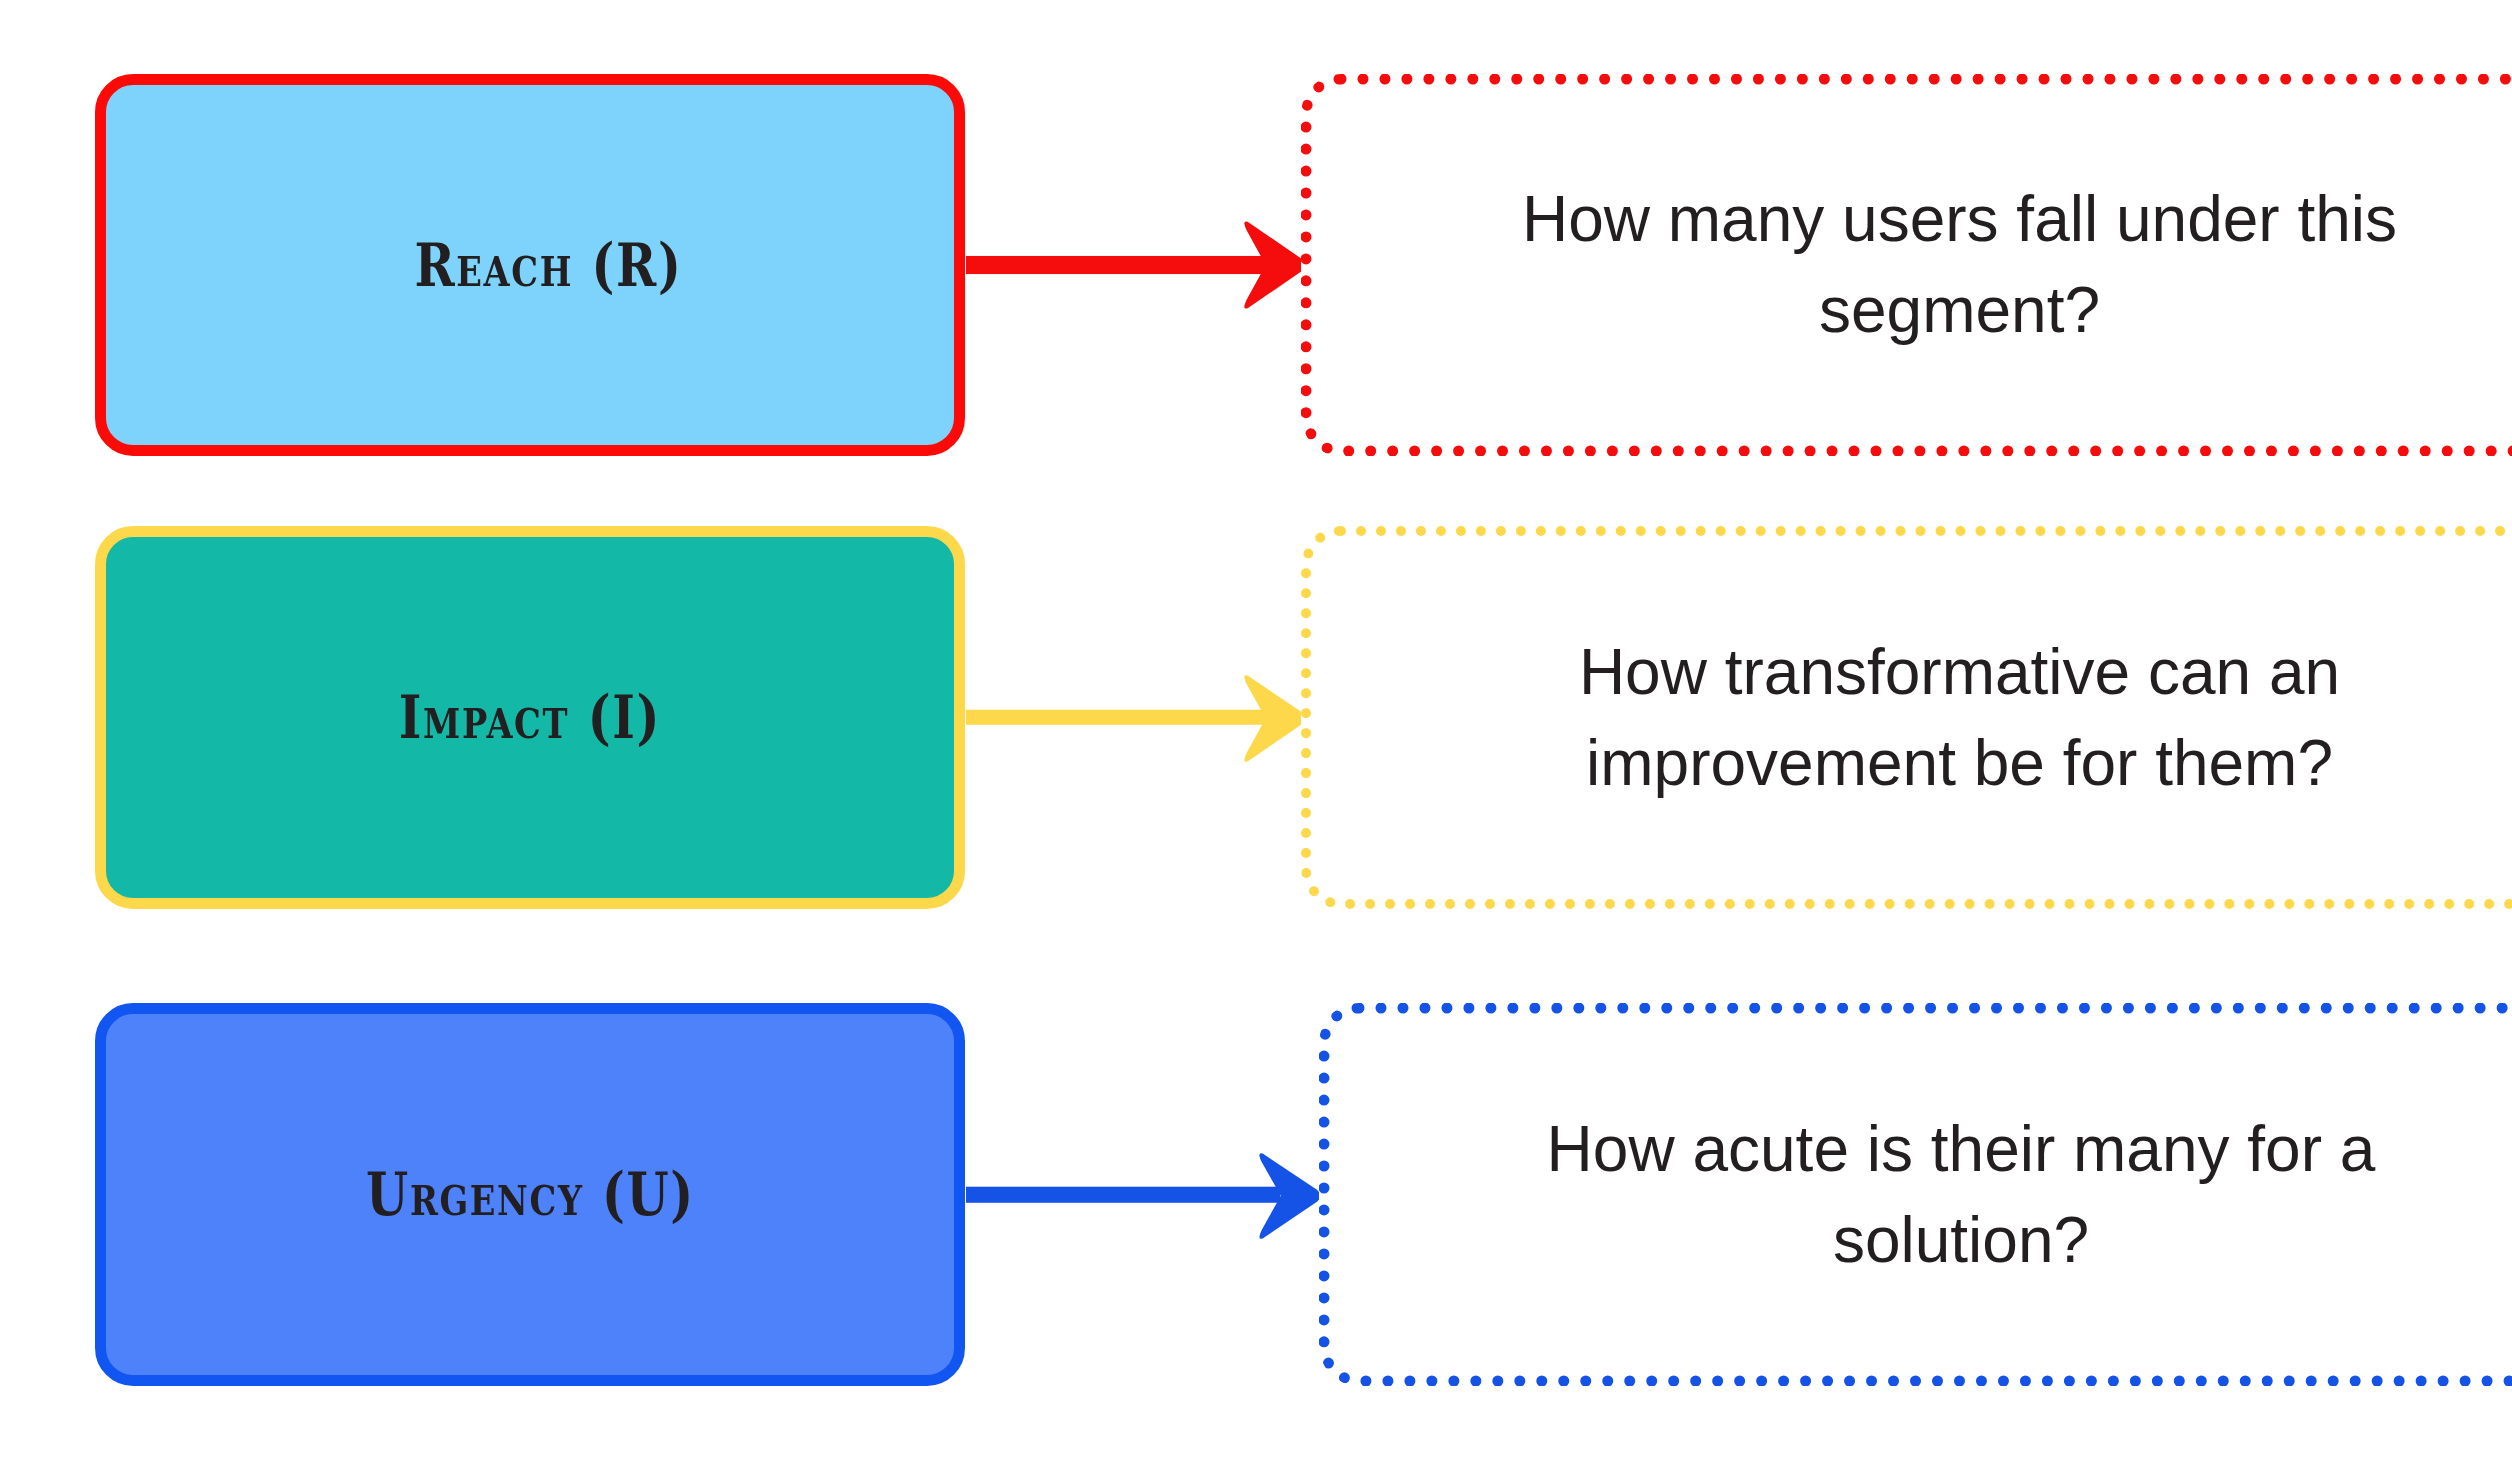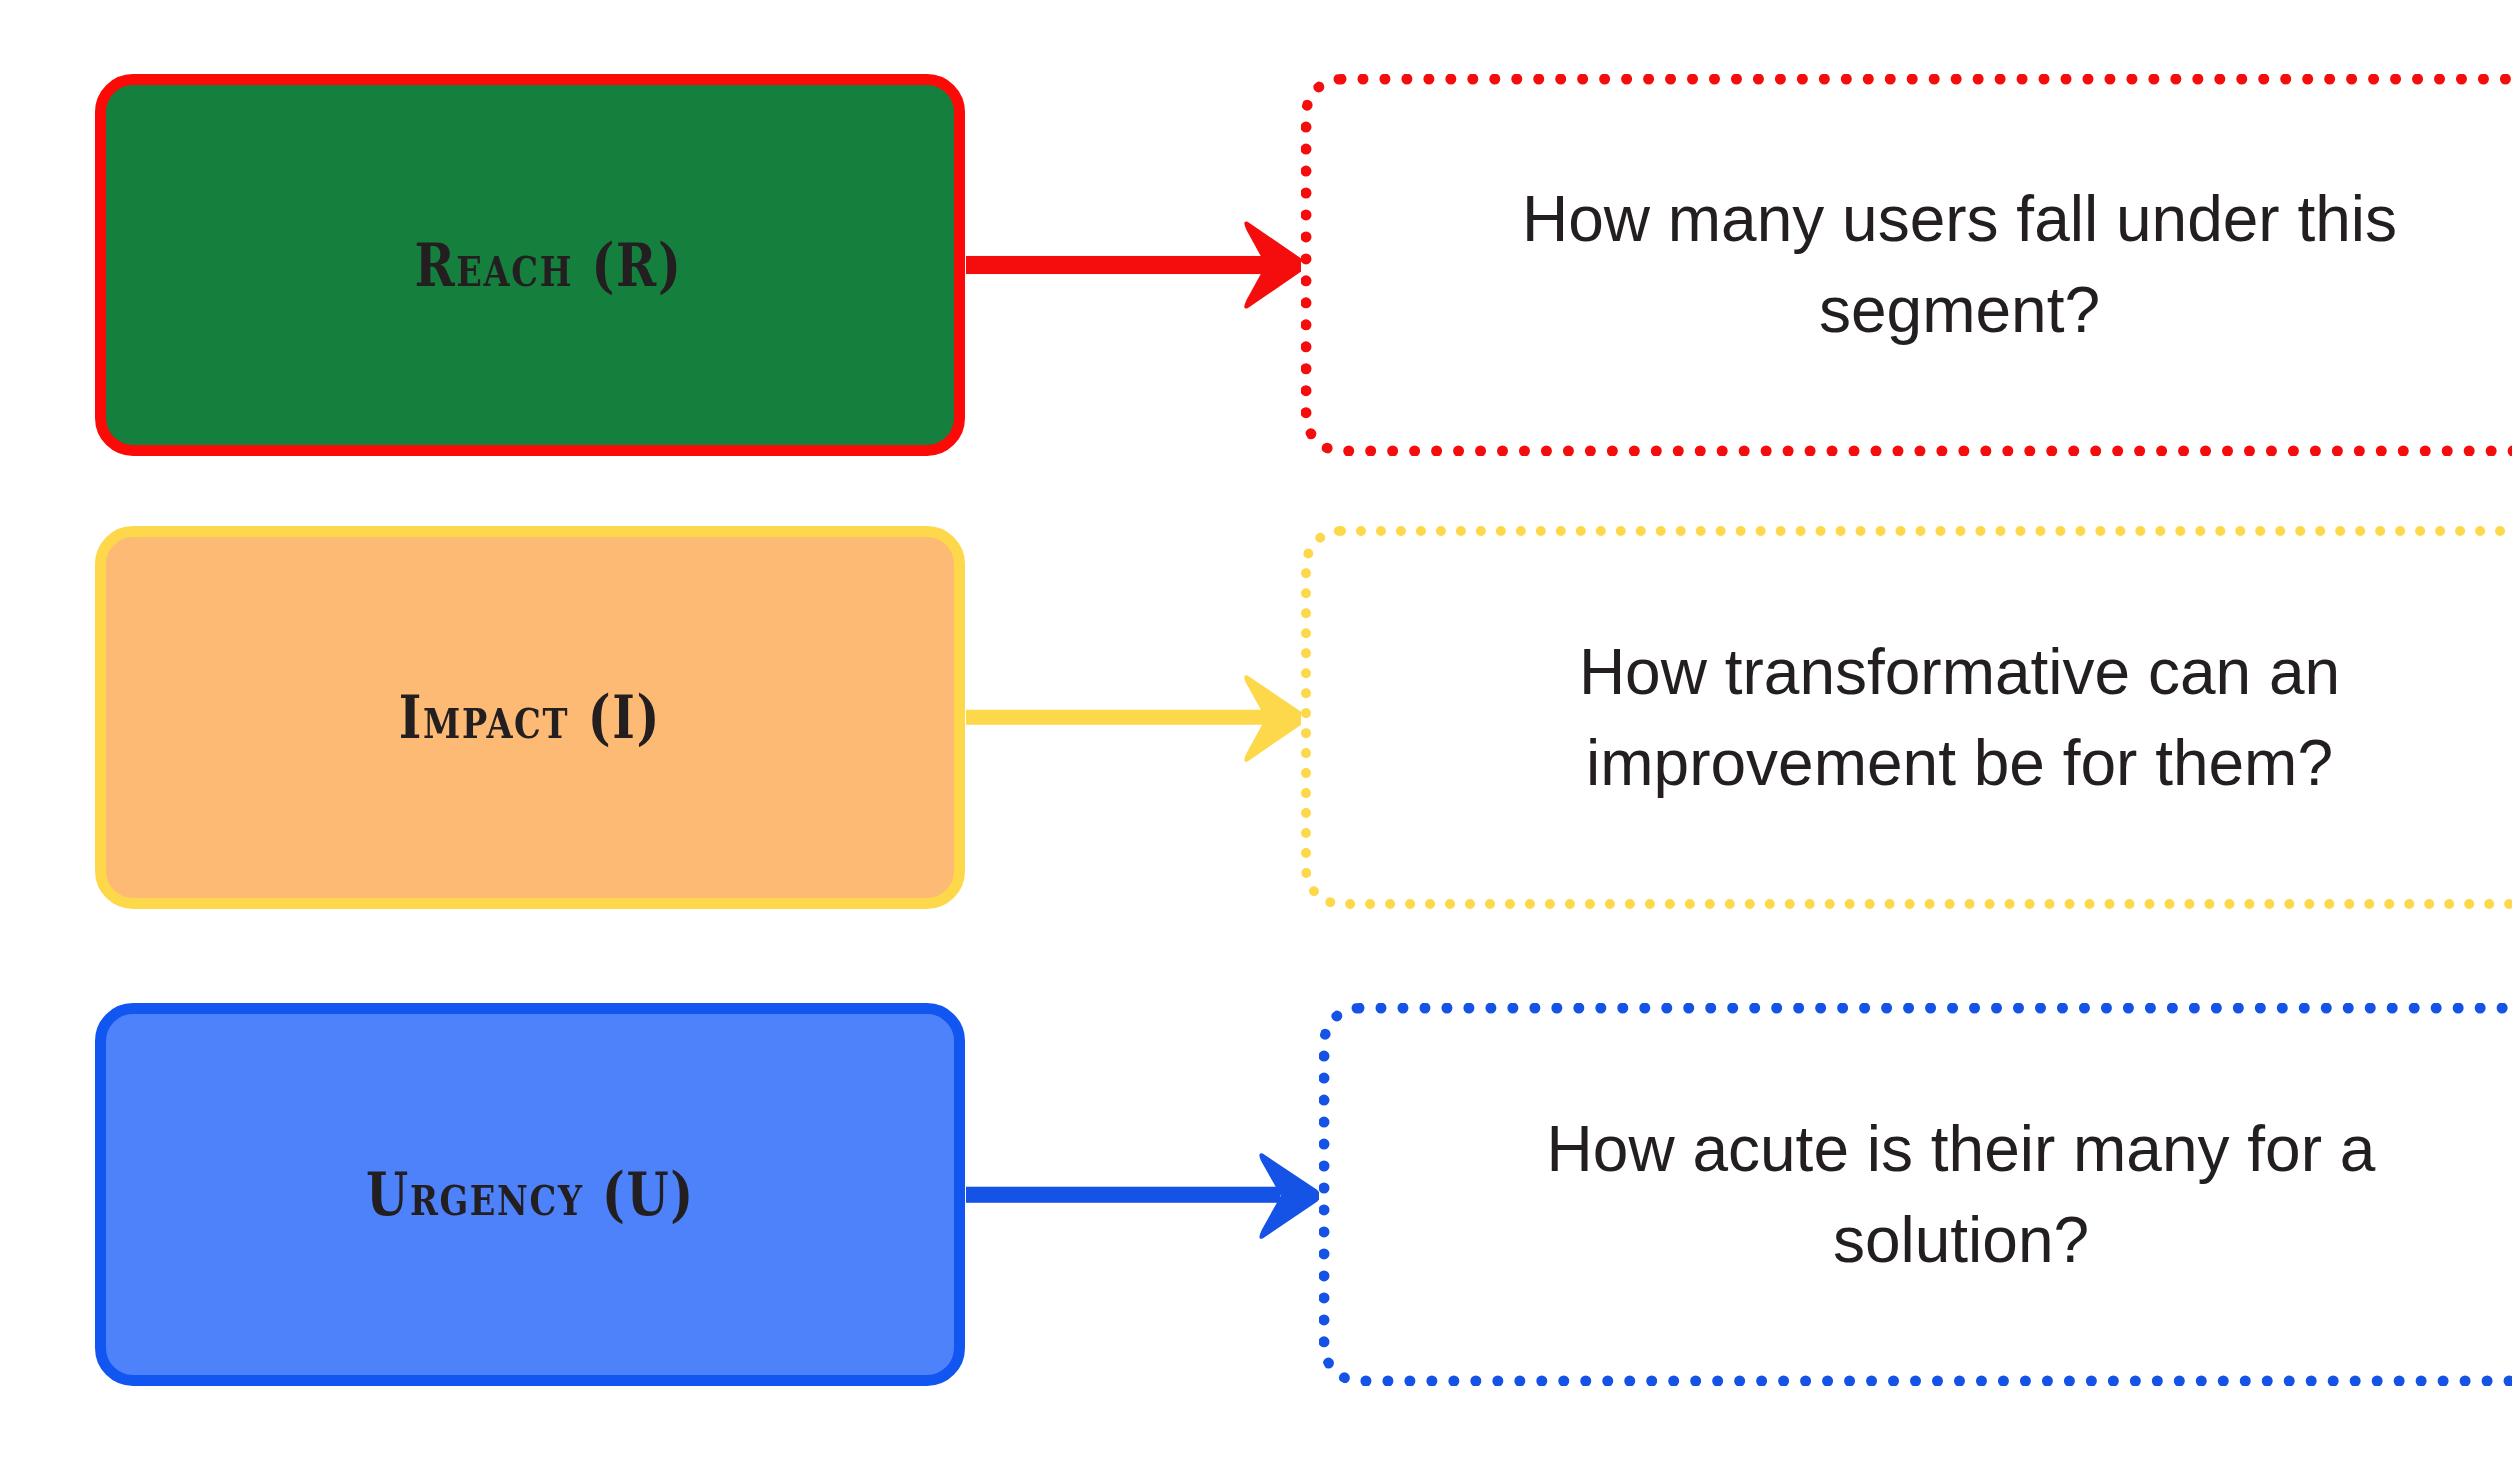--- a/index.html
+++ b/index.html
@@ -56,7 +56,7 @@
     transform-origin: center;
   }
 
-  .chip-reach   { background: #15803d; border-color: #FB0A07; padding-left: 36px; }
+  .chip-reach   { background: #7dd3fc; border-color: #FB0A07; padding-left: 36px; }
   .chip-impact  { background: #fdba74; border-color: #FDD84B; }
   .chip-urgency { background: #4E82FA; border-color: #1256F2; text-align: right; }
 

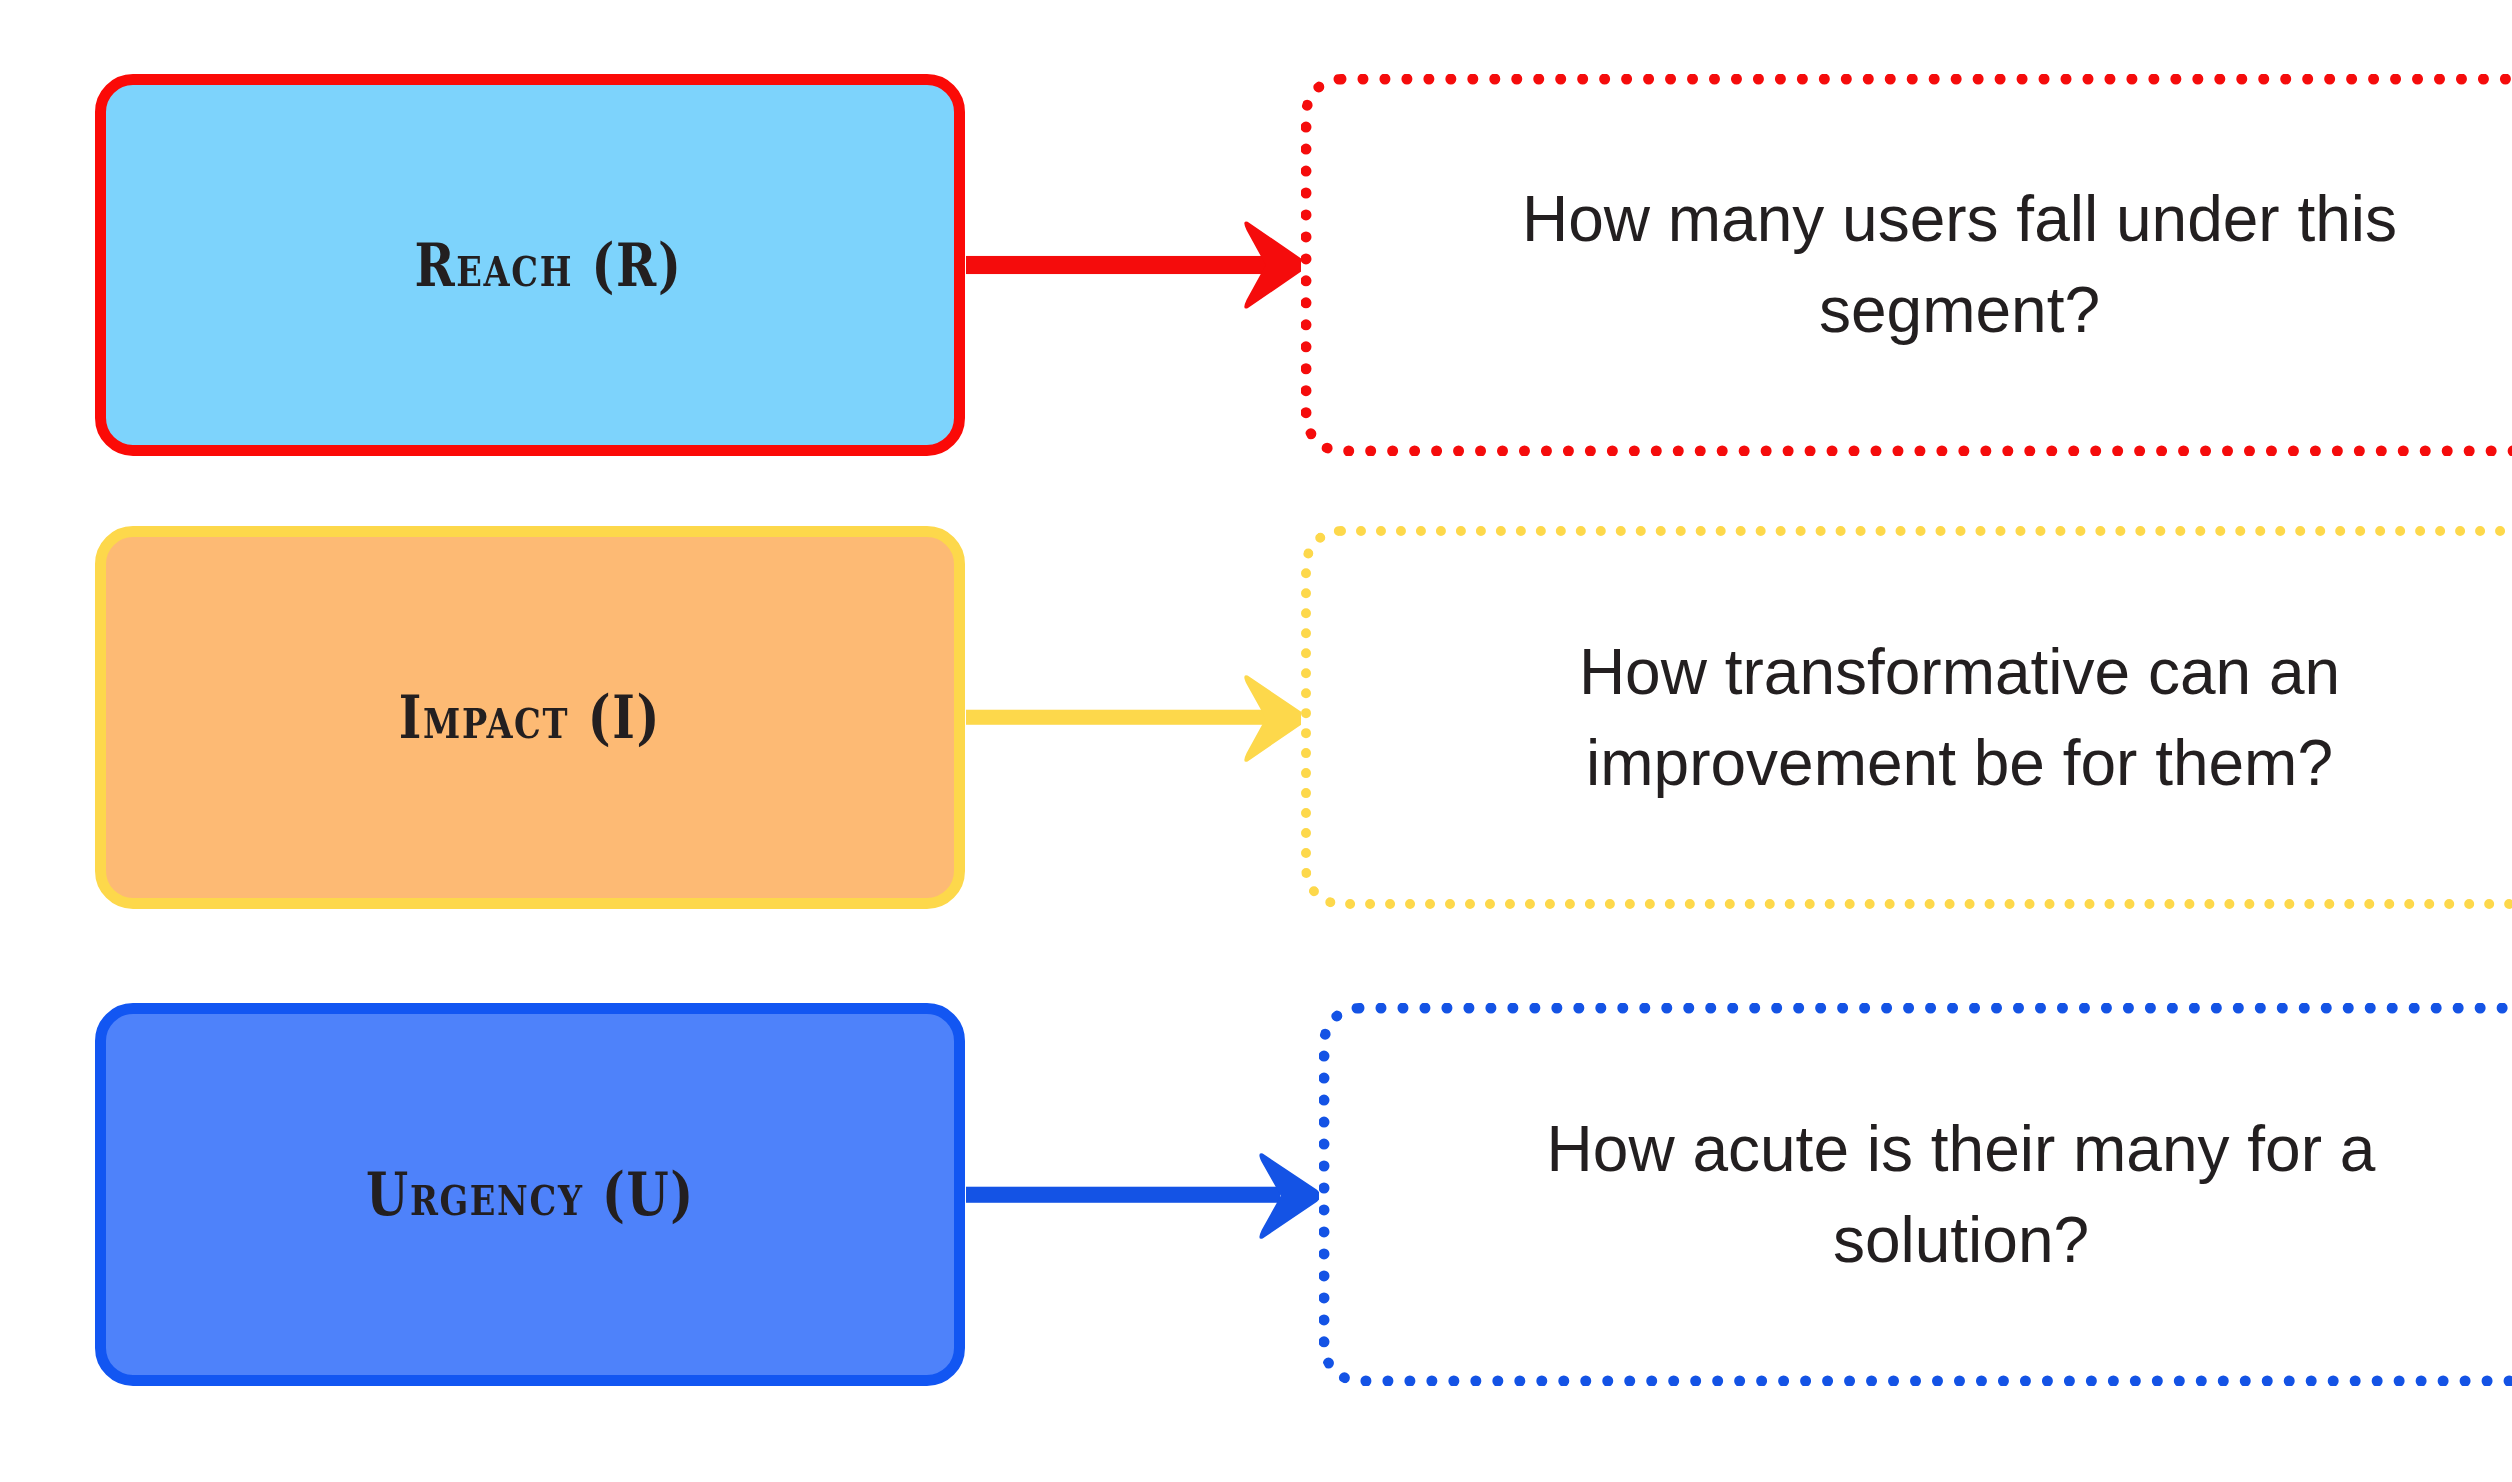--- a/index.html
+++ b/index.html
@@ -57,7 +57,7 @@
   }
 
   .chip-reach   { background: #7dd3fc; border-color: #FB0A07; padding-left: 36px; }
-  .chip-impact  { background: #fdba74; border-color: #FDD84B; }
+  .chip-impact  { background: #14b8a6; border-color: #FDD84B; }
   .chip-urgency { background: #4E82FA; border-color: #1256F2; text-align: right; }
 
   

